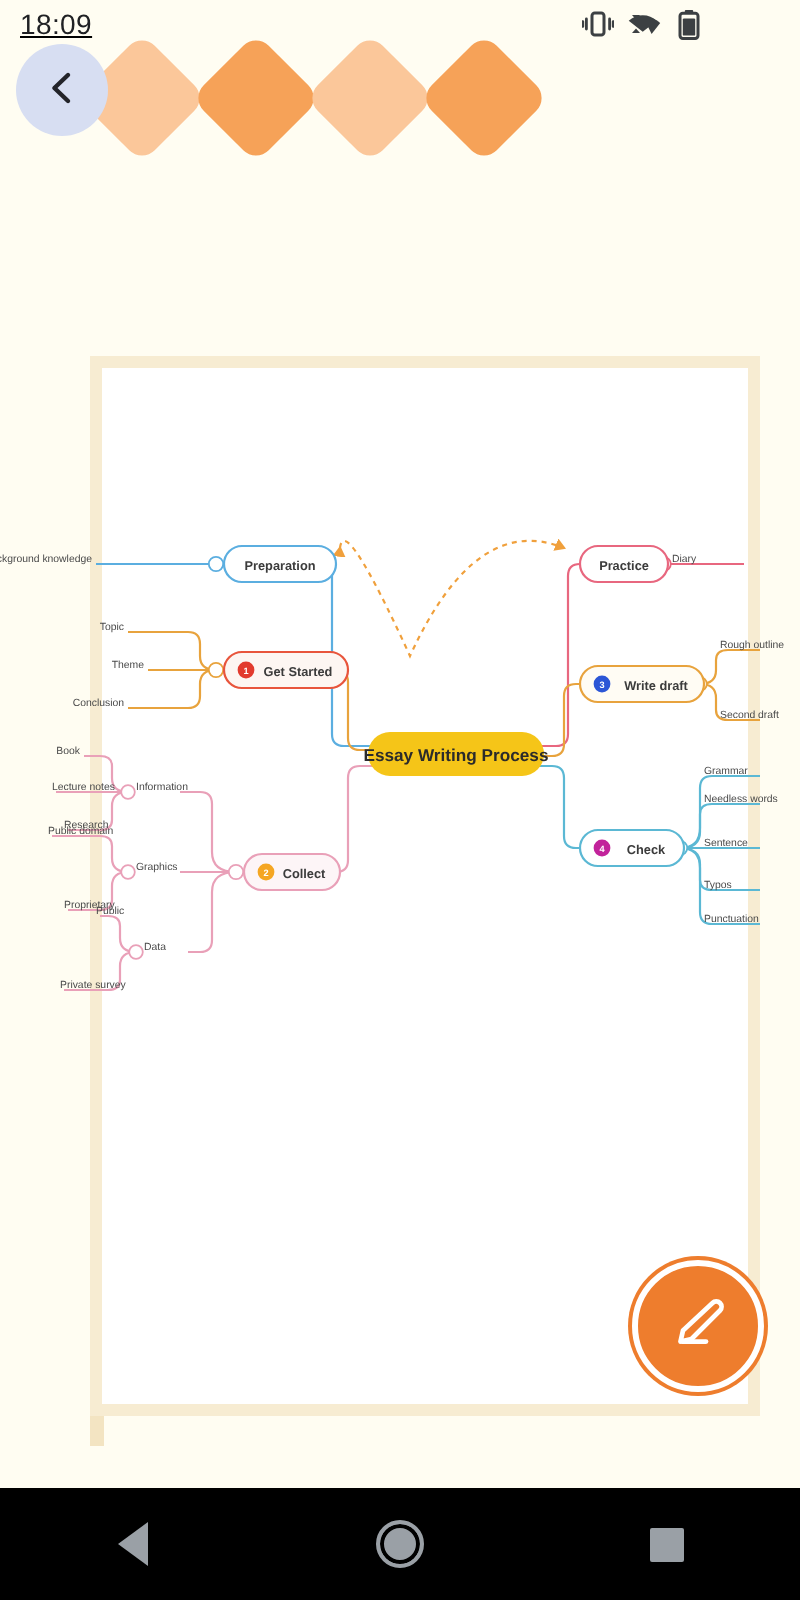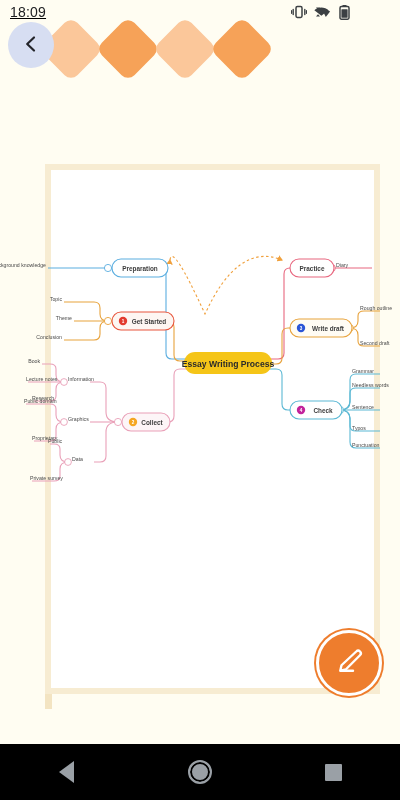--- a/index.html
+++ b/index.html
@@ -28,7 +28,7 @@
     border-radius:50%;background:#D7DEF2;display:flex;align-items:center;
     justify-content:center;z-index:20;cursor:pointer;border:none;padding:0;}
   
-  .canvas-wrap{position:absolute;left:20px;top:164px;width:360px;height:545px;z-index:5;}
+  .canvas-wrap{position:absolute;left:20px;top:178px;width:360px;height:545px;z-index:5;}
   .canvas-card{position:absolute;left:25px;top:0;width:335px;height:530px;
     background:#FFFFFF;border:6px solid #F7ECD2;box-sizing:border-box;}
   .canvas-strip{position:absolute;left:25px;top:0;width:7px;height:545px;background:#F3E4C2;}

